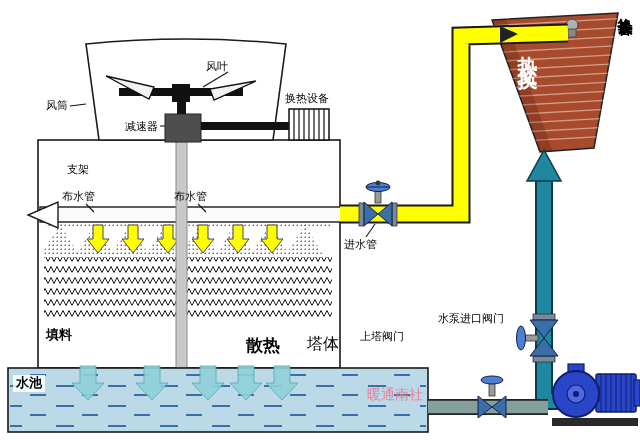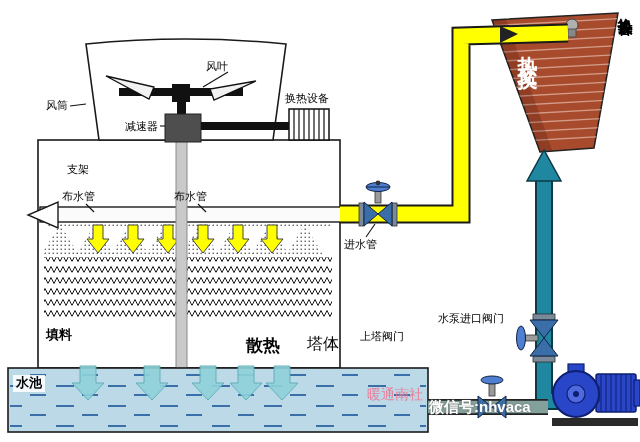--- a/index.html
+++ b/index.html
@@ -192,7 +192,6 @@
   <div class="lbl b vert" style="left:516px; top:40px; font-size:20px; color:#ffffff; letter-spacing:7px; height:104px;">热交换</div>
   <div class="lbl b vert" style="left:617px; top:6px; font-size:15px; letter-spacing:1px; height:70px;">换热设备</div>
   <div class="lbl" style="left:367px; top:386px; font-size:14px; color:#e87f9a;">暖通南社</div>
-  <div class="lbl b" style="left:429px; top:398px; font-size:15px; color:#ffffff; text-shadow:0 0 2px #666;">微信号:nhvaca</div>
 
 </div>
 

